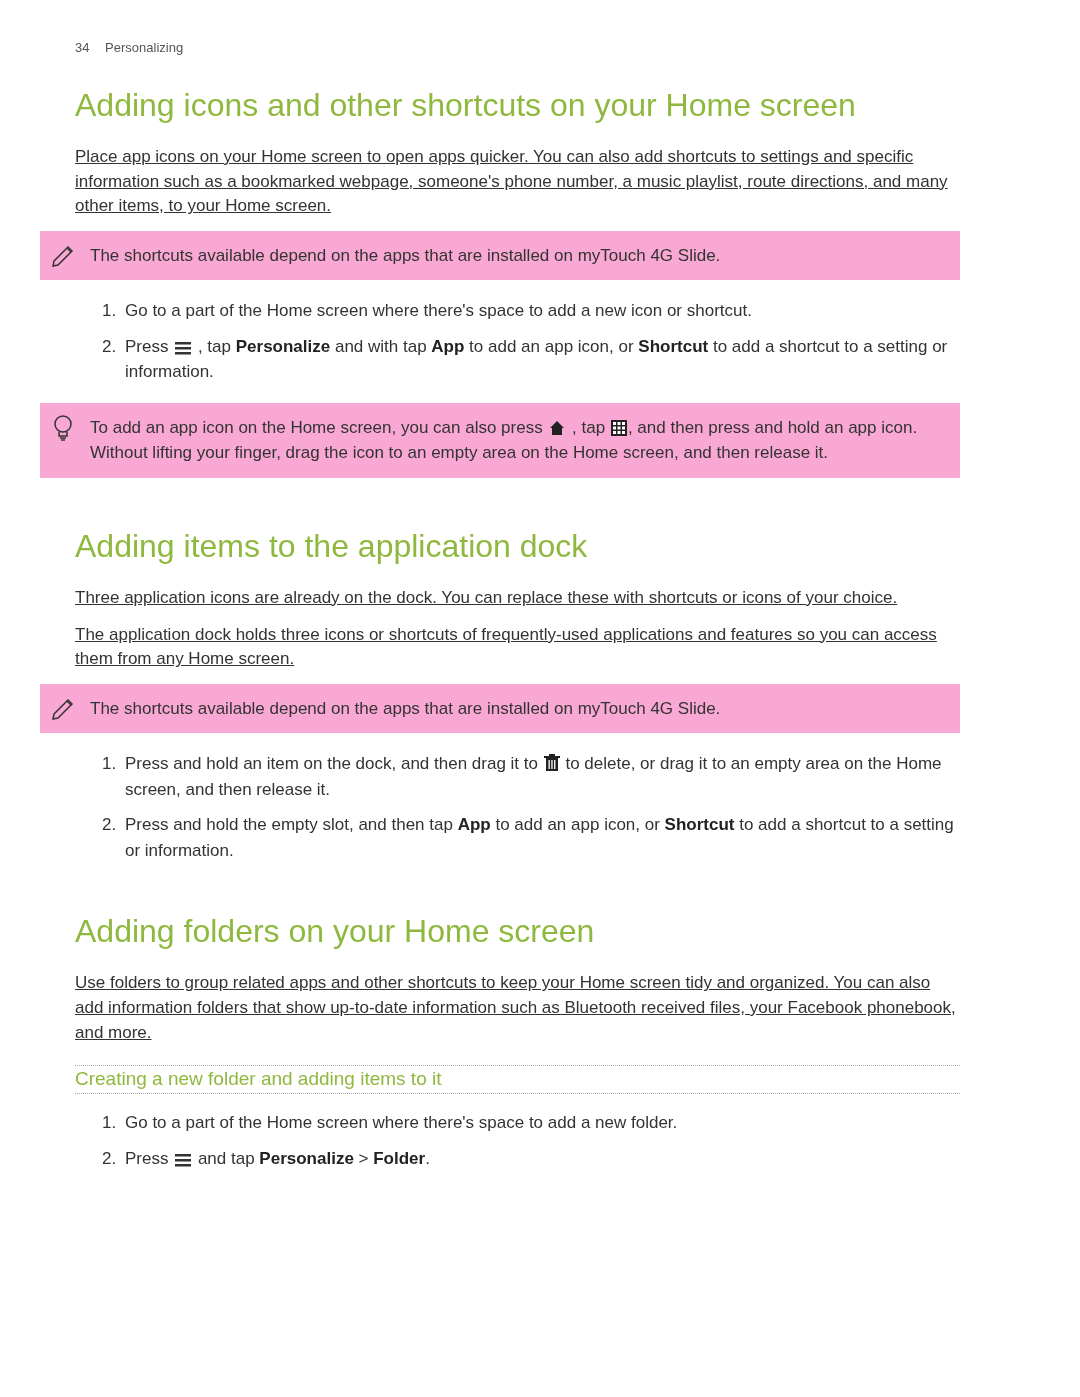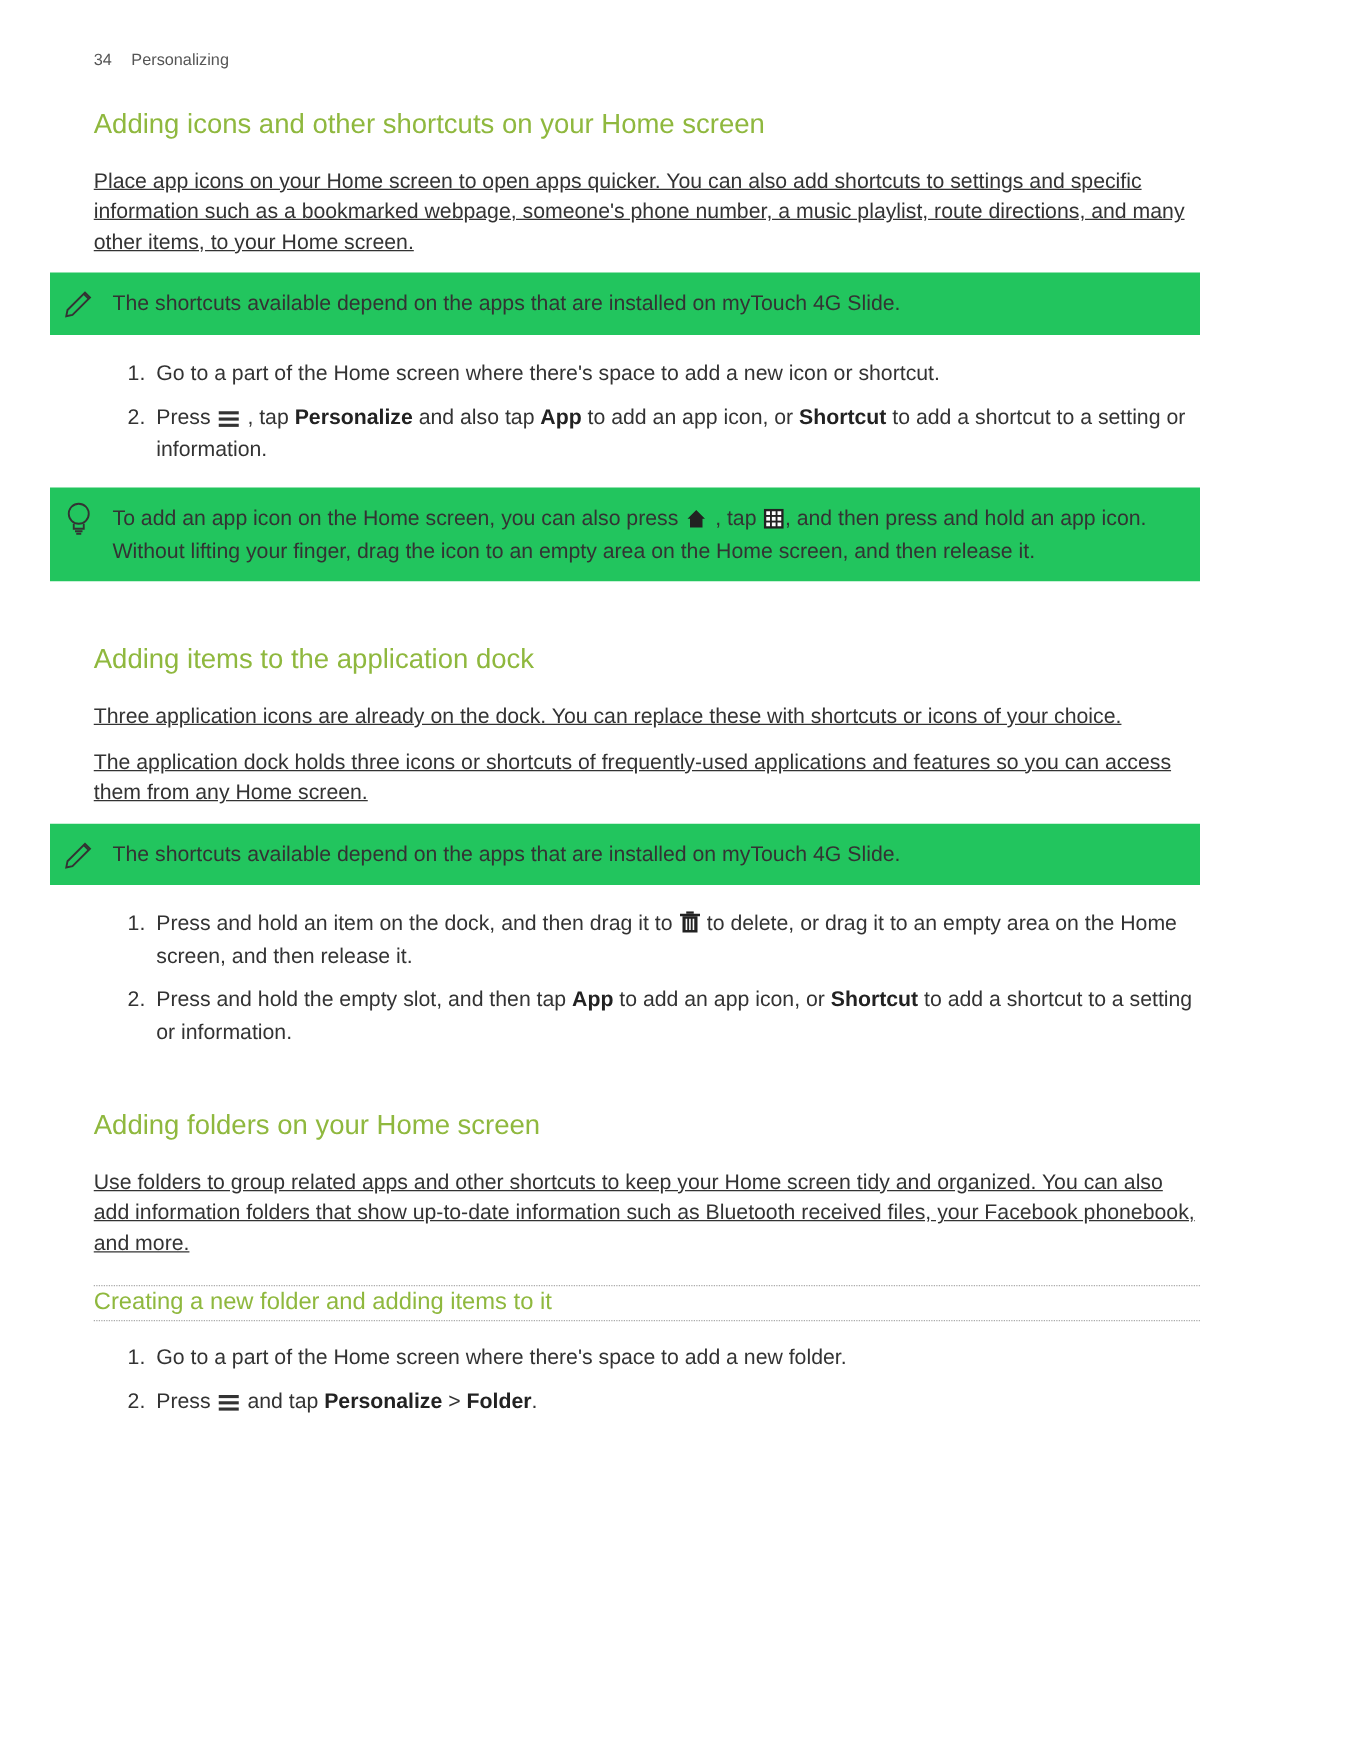--- a/index.html
+++ b/index.html
@@ -23,7 +23,7 @@
   h1.section {
     color: #8fb83e;
     font-weight: 400;
-    font-size: 22px;
+    font-size: 32px;
     line-height: 1.25;
     margin: 0 16px 20px 0;
   }

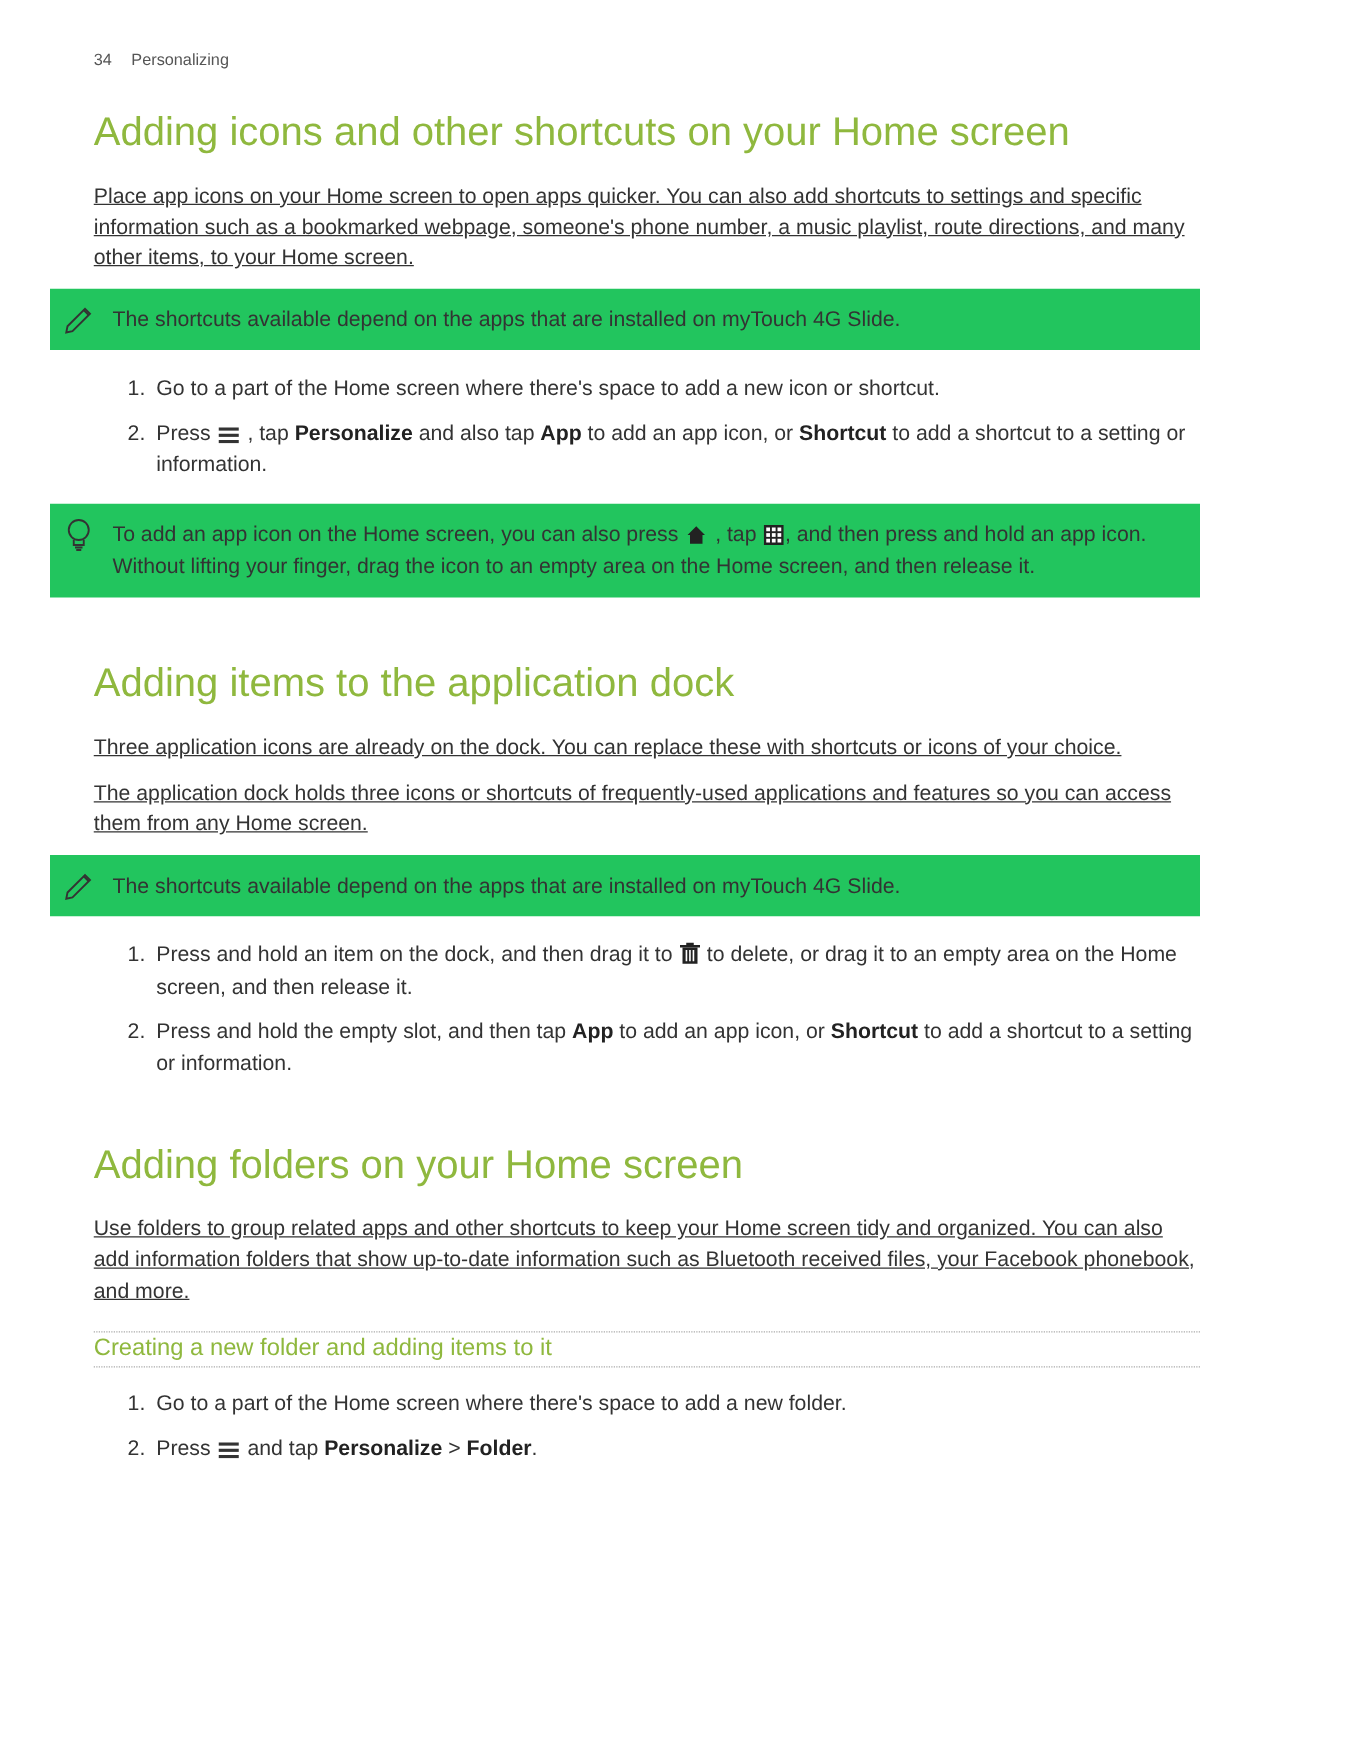--- a/index.html
+++ b/index.html
@@ -58,7 +58,7 @@
     padding-left: 4px;
   }
   .note {
-    background: #22c55e;
+    background: #f9a8d4;
     margin-left: -35px;
     padding: 12px 18px 12px 50px;
     position: relative;

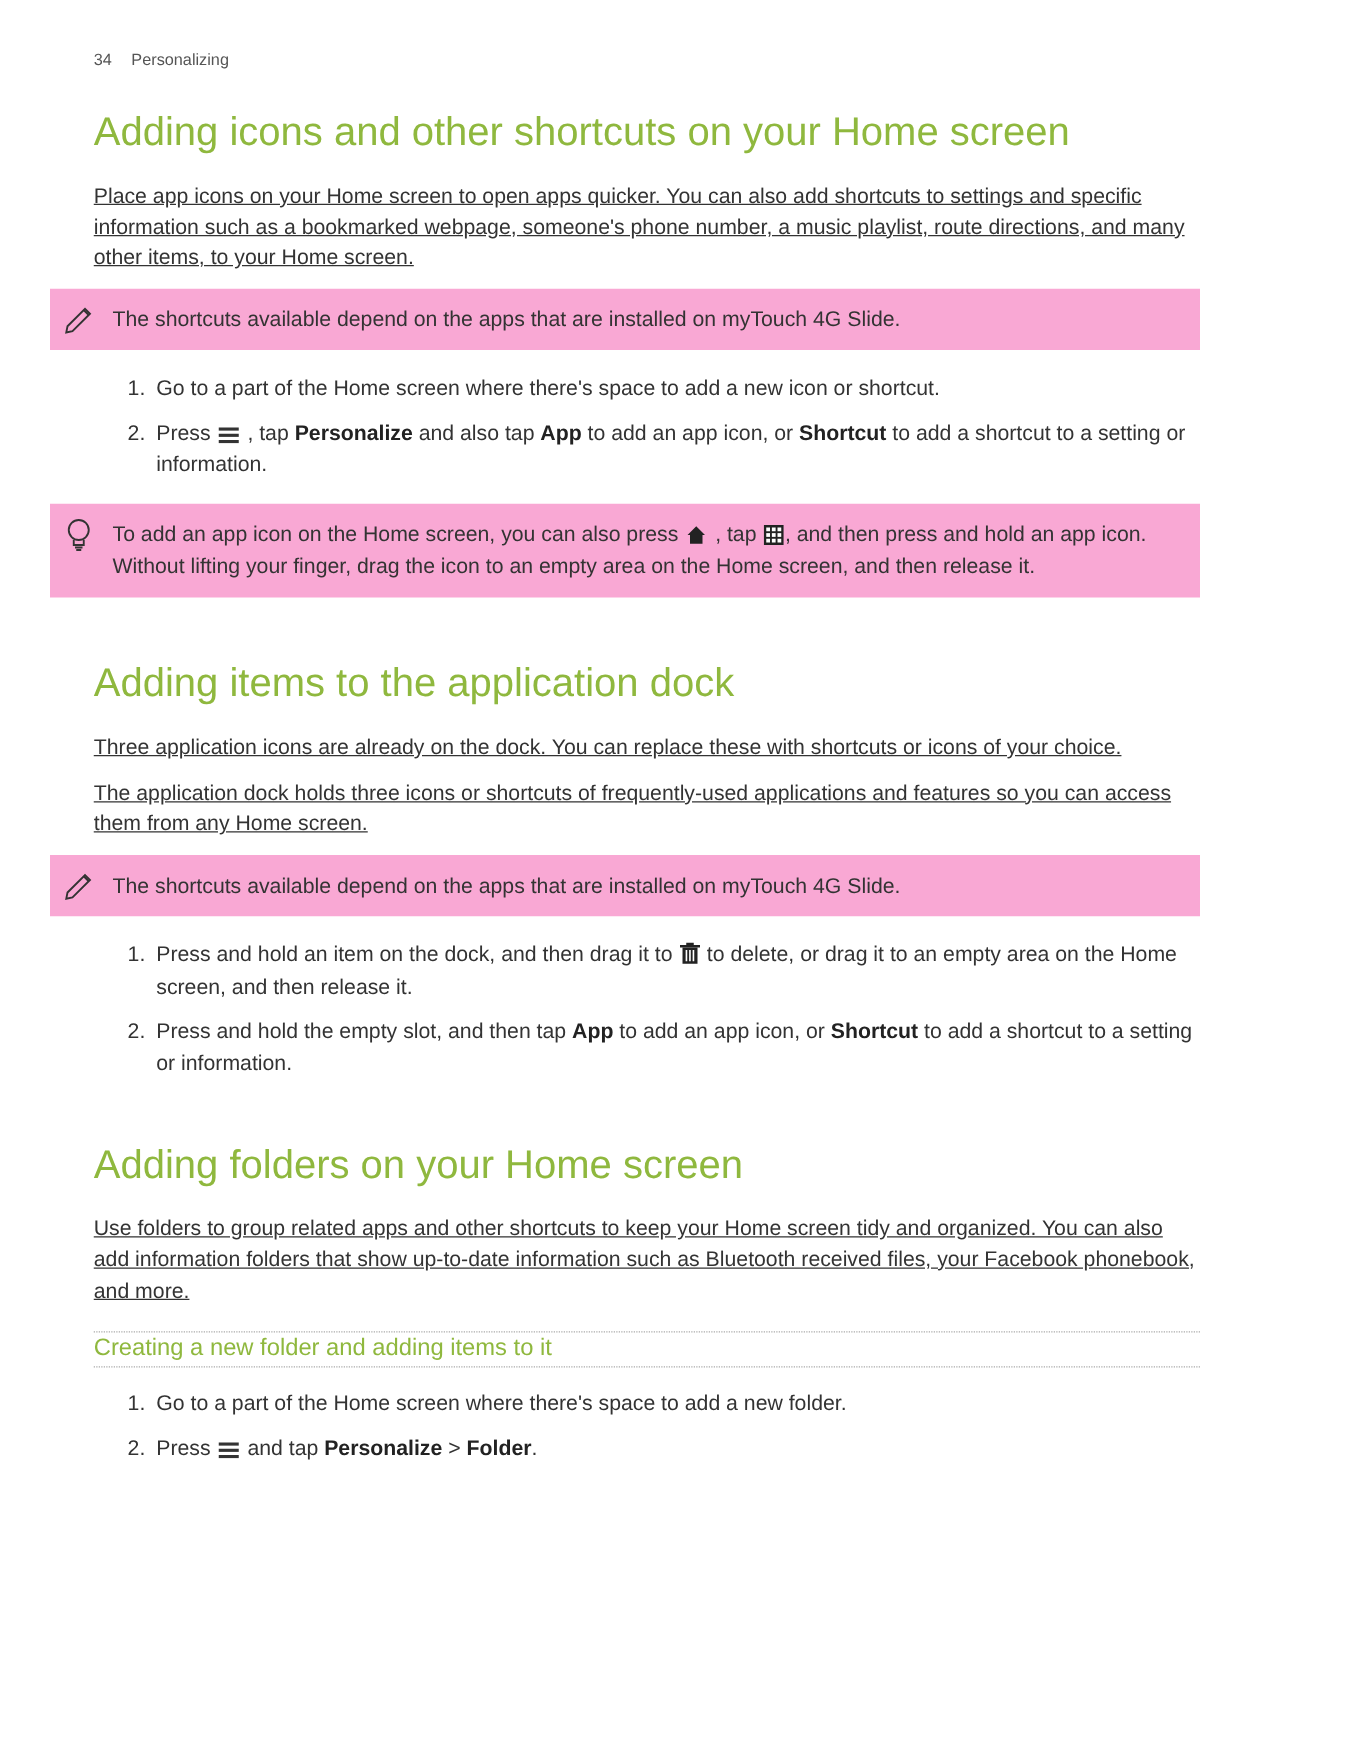--- a/index.html
+++ b/index.html
@@ -112,7 +112,7 @@
           <rect x="1" y="1" width="16" height="2.5" fill="#333"></rect>
           <rect x="1" y="6" width="16" height="2.5" fill="#333"></rect>
           <rect x="1" y="11" width="16" height="2.5" fill="#333"></rect>
-        </svg><span> , tap </span><span class="b">Personalize</span><span> and also tap </span><span class="b">App</span><span> to add an app icon, or </span><span class="b">Shortcut</span><span> to add a shortcut to a setting or information.</span>
+        </svg><span> , tap </span><span class="b">Personalize</span><span> and with tap </span><span class="b">App</span><span> to add an app icon, or </span><span class="b">Shortcut</span><span> to add a shortcut to a setting or information.</span>
     </li>
   </ol>
 

